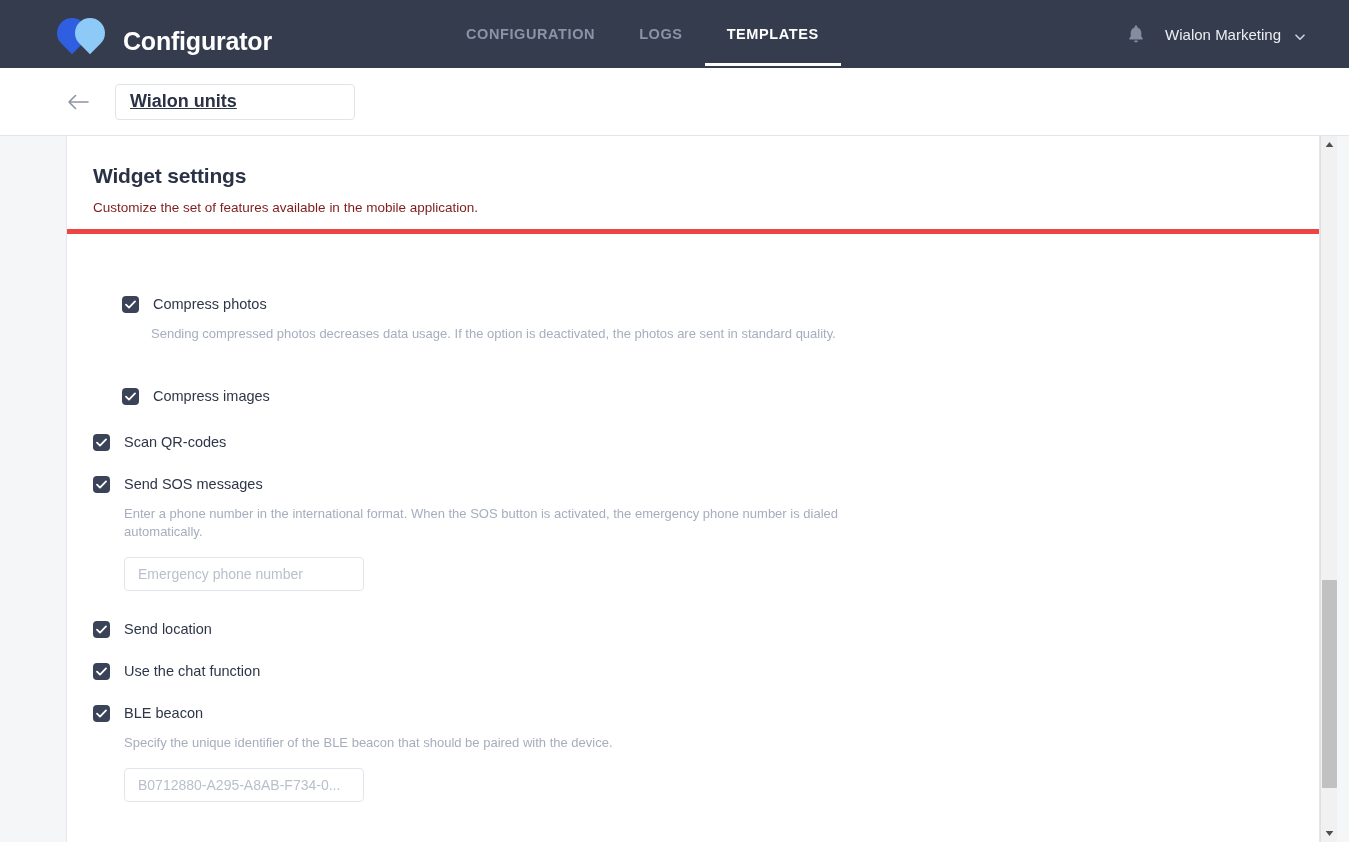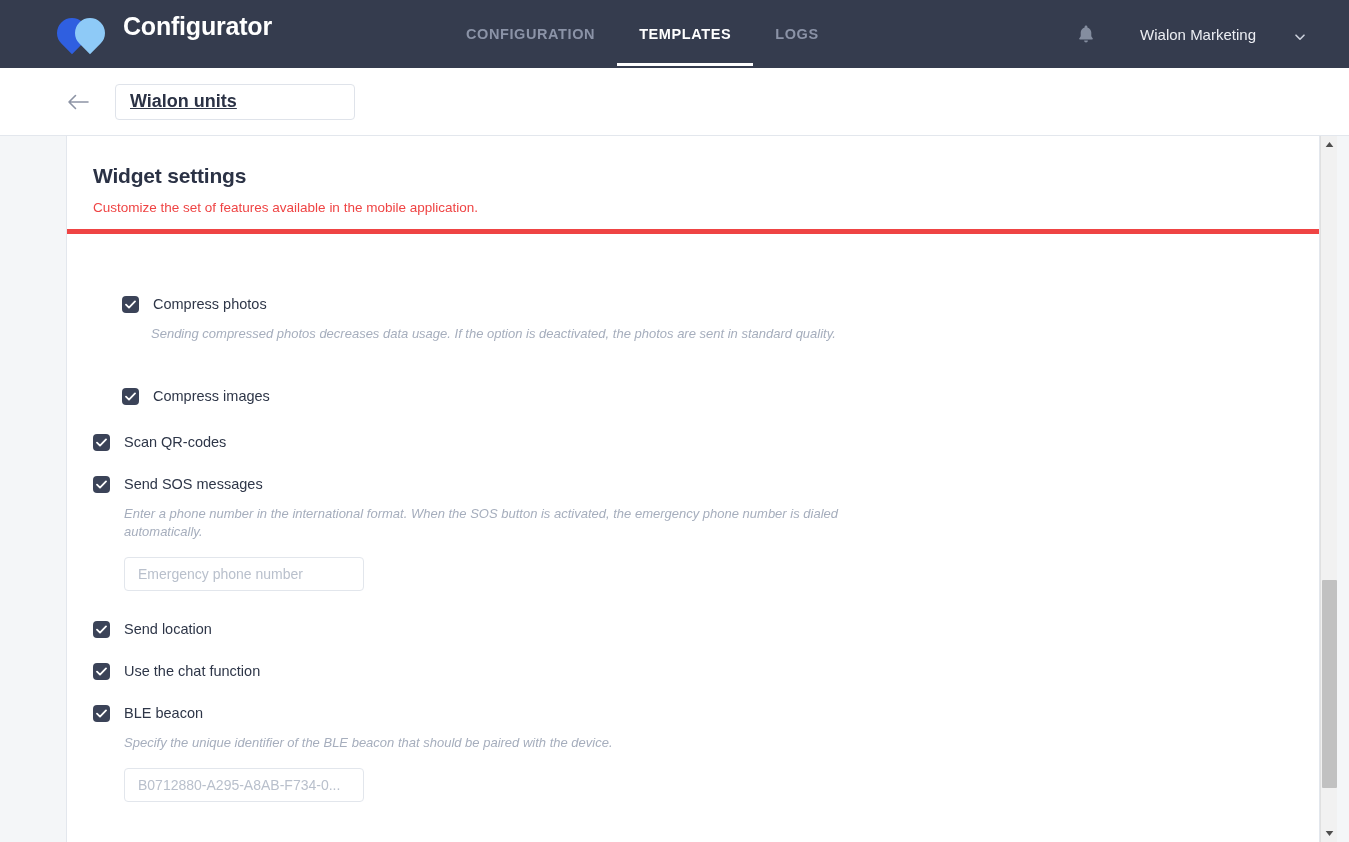--- a/index.html
+++ b/index.html
@@ -28,7 +28,7 @@
   }
   .brand {
     display: flex;
-    align-items: flex-start;
+    align-items: flex-end;
     margin-left: 57px;
   }
   .logo {

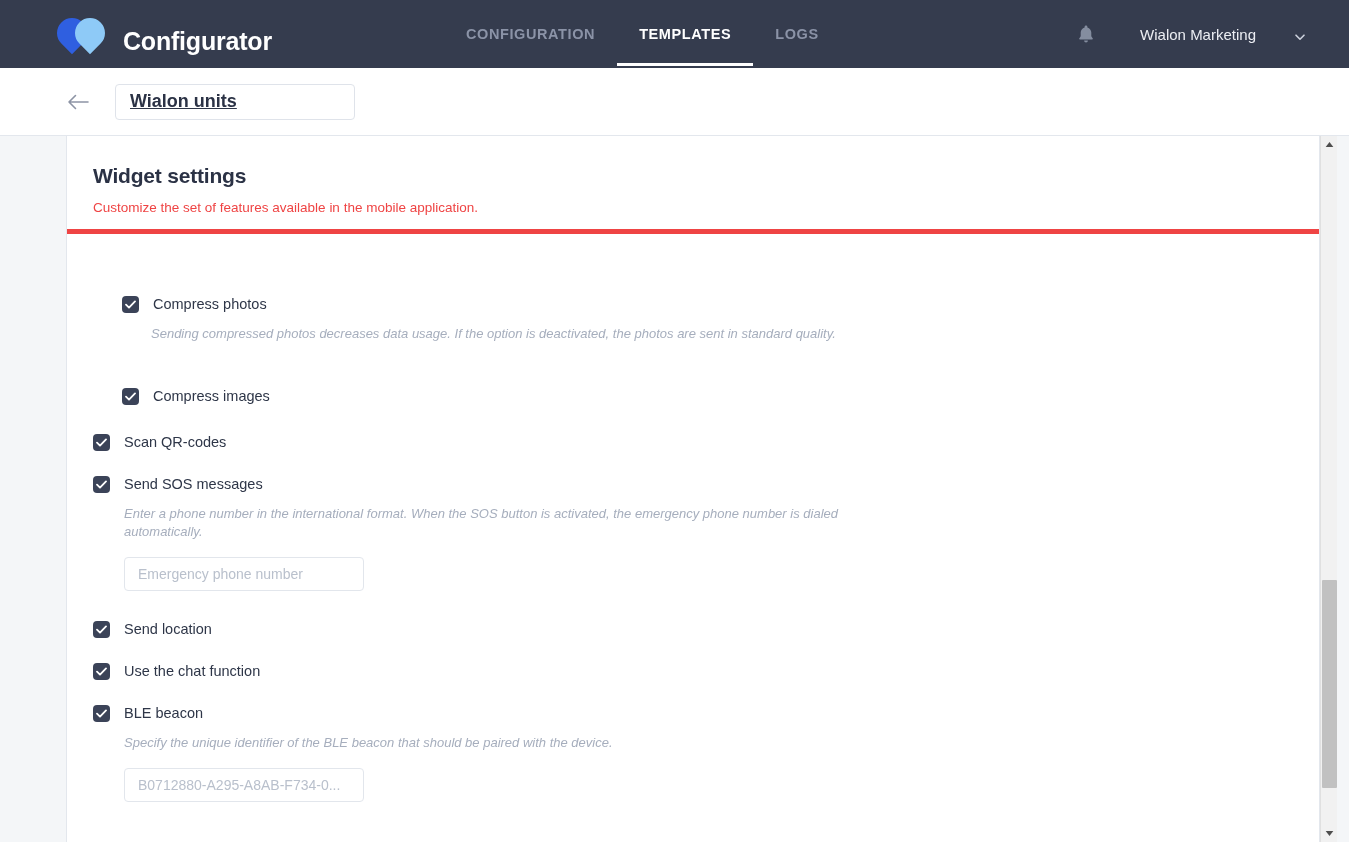--- a/index.html
+++ b/index.html
@@ -298,11 +298,11 @@
     <div class="nav-tab">
       <span>CONFIGURATION</span>
     </div>
+    <div class="nav-tab">
+      <span>LOGS</span>
+    </div>
     <div class="nav-tab active">
       <span>TEMPLATES</span>
-    </div>
-    <div class="nav-tab">
-      <span>LOGS</span>
     </div>
   </div>
 

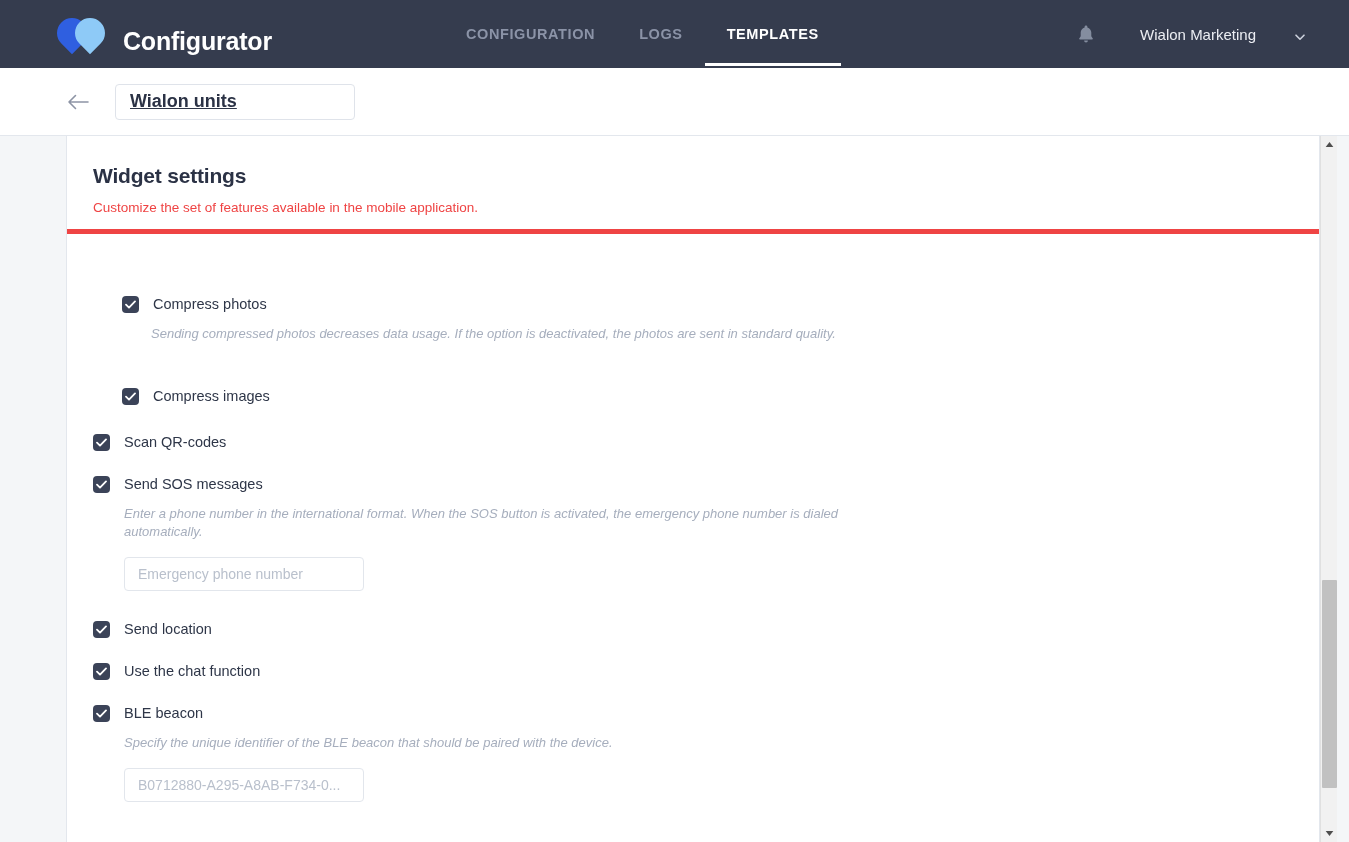--- a/index.html
+++ b/index.html
@@ -85,7 +85,6 @@
     margin-right: 44px;
     display: flex;
     align-items: center;
-    gap: 25px;
   }
   .bell {
     width: 22px;

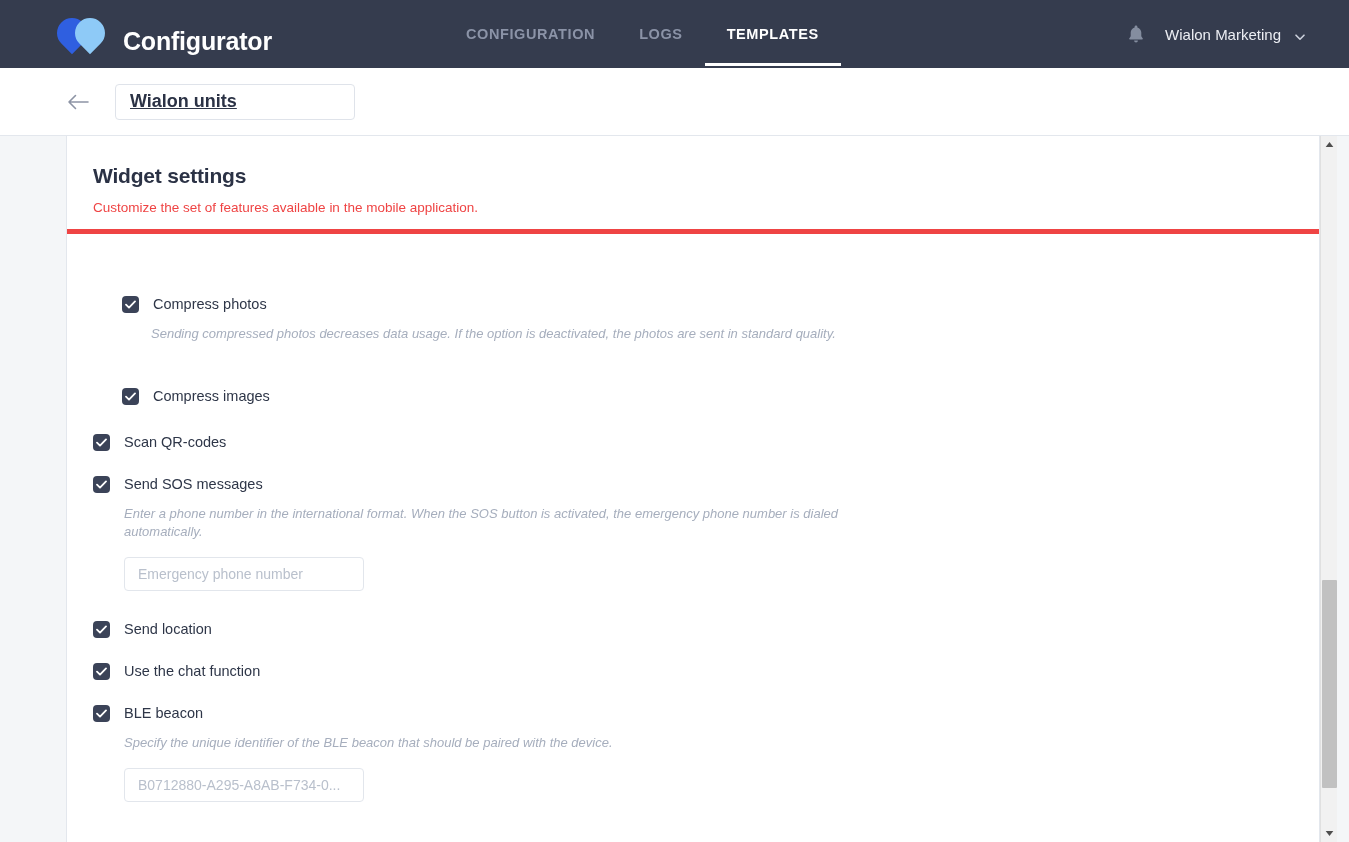--- a/index.html
+++ b/index.html
@@ -176,7 +176,7 @@
   }
   .card-sub {
     font-size: 13.5px;
-    color: #ef4444;
+    color: #7f1d1d;
     margin: 0;
   }
   .card-body {

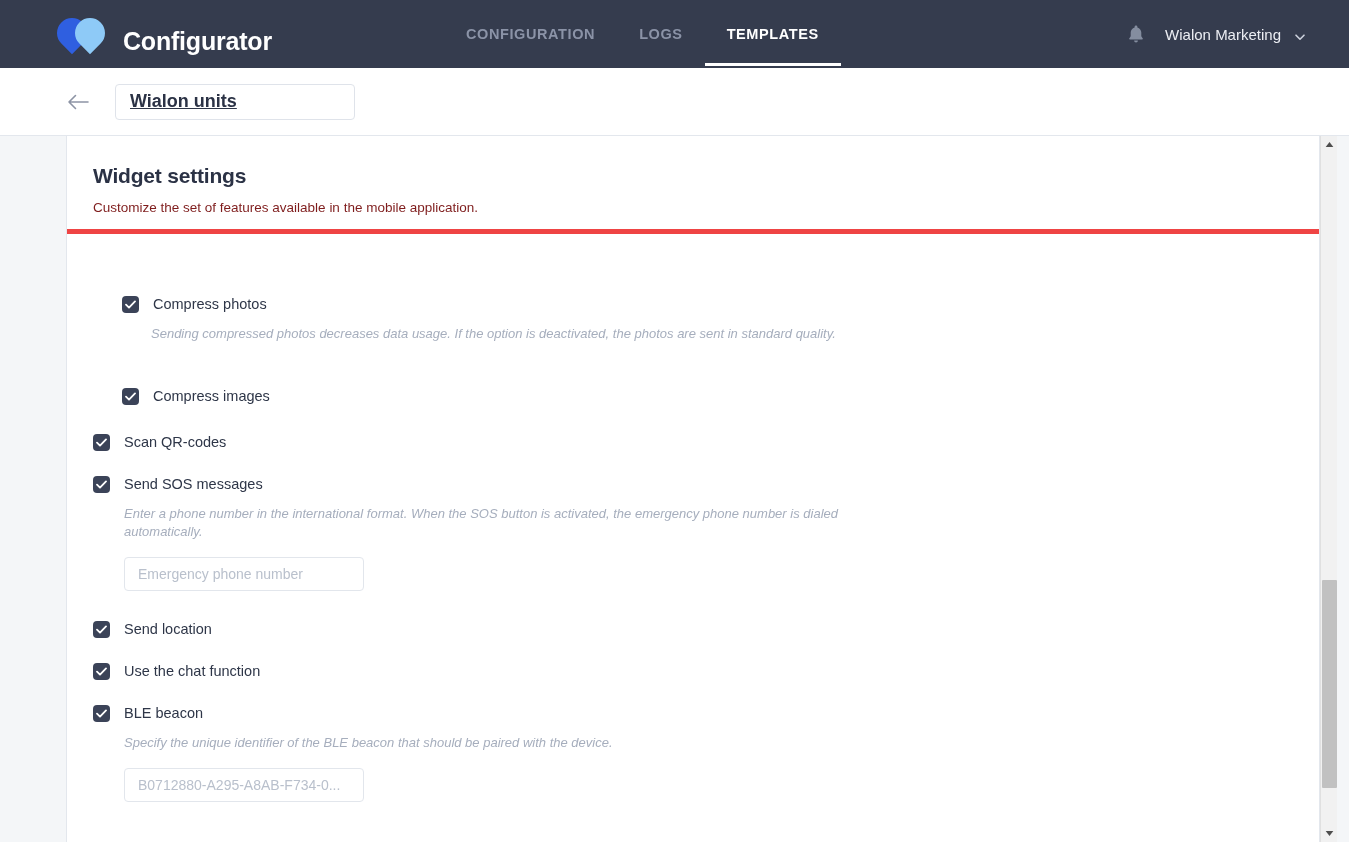--- a/index.html
+++ b/index.html
@@ -214,7 +214,6 @@
     color: #a6aebd;
     line-height: 18px;
     max-width: 730px;
-    font-style: italic;
   }
   .hint.indent { margin-left: 58px; }
   .hint.flat   { margin-left: 31px; }

